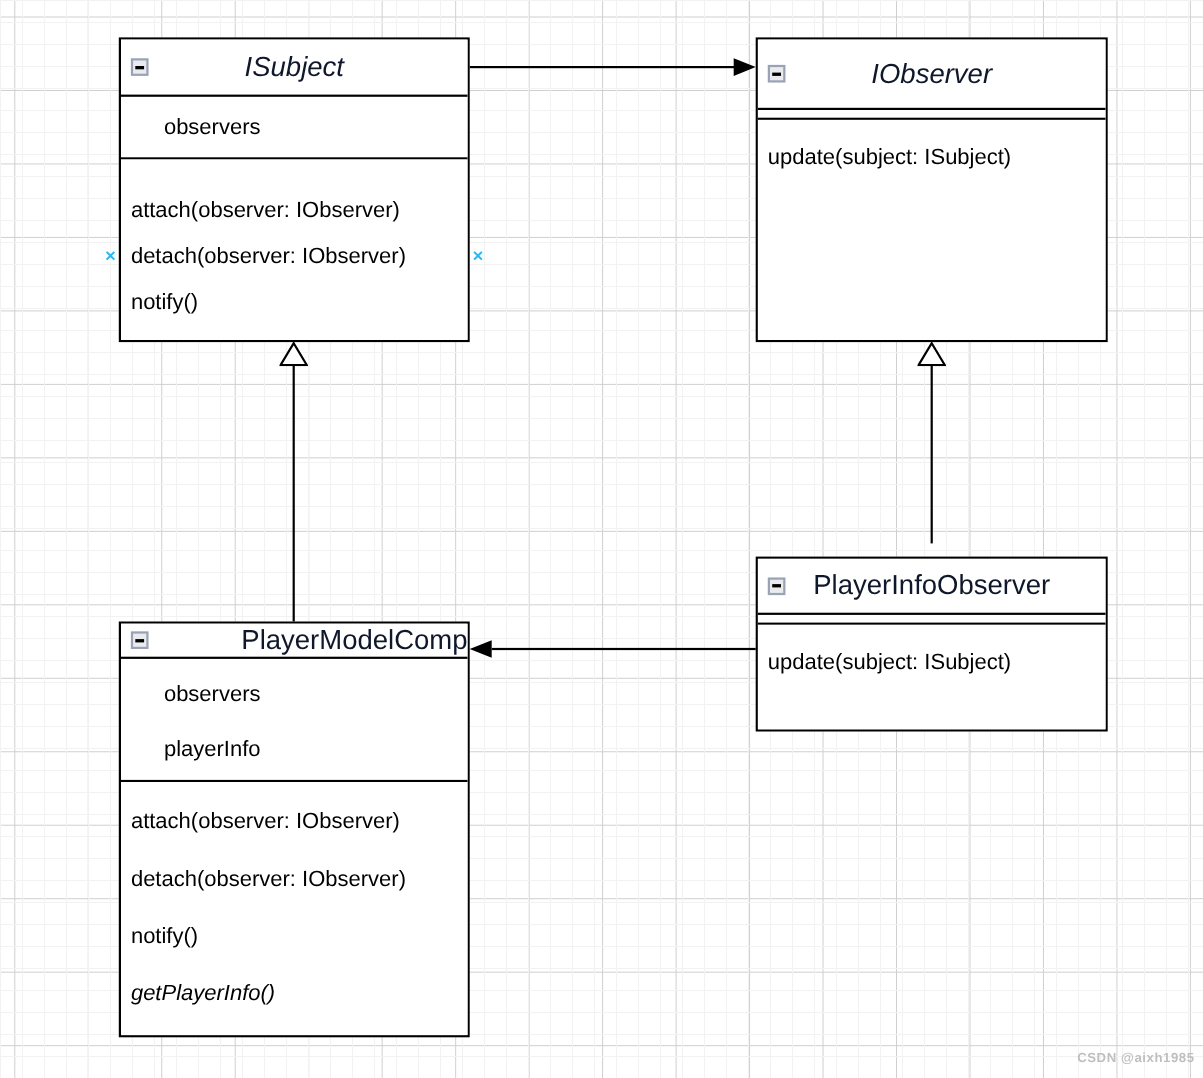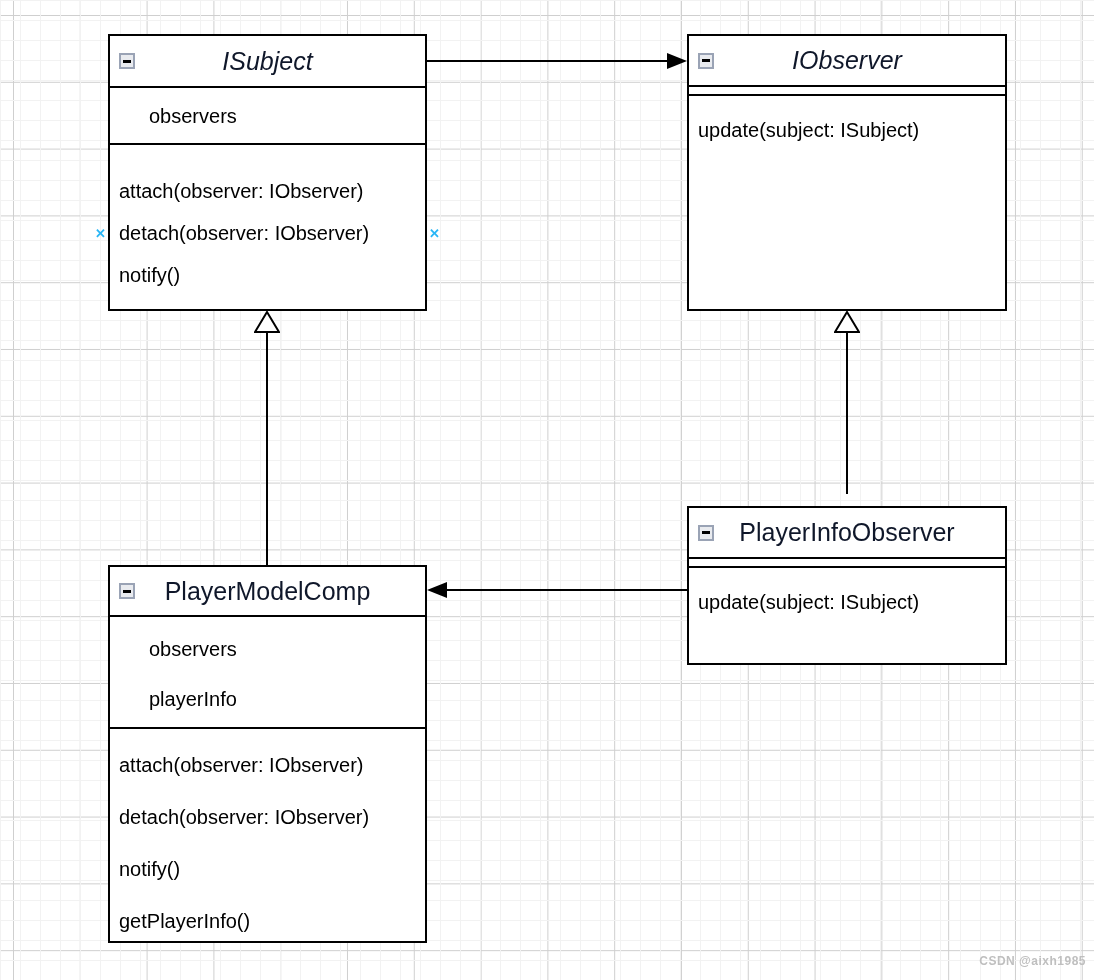--- a/index.html
+++ b/index.html
@@ -183,7 +183,7 @@
   </div>
 
   <div class="uml-class" style="left:687px; top:34px; width:320px; height:277px;">
-    <div class="uml-header" style="height:51px;">
+    <div class="uml-header" style="height:64px;">
       <span class="collapse-icon">
           <i></i>
         </span>

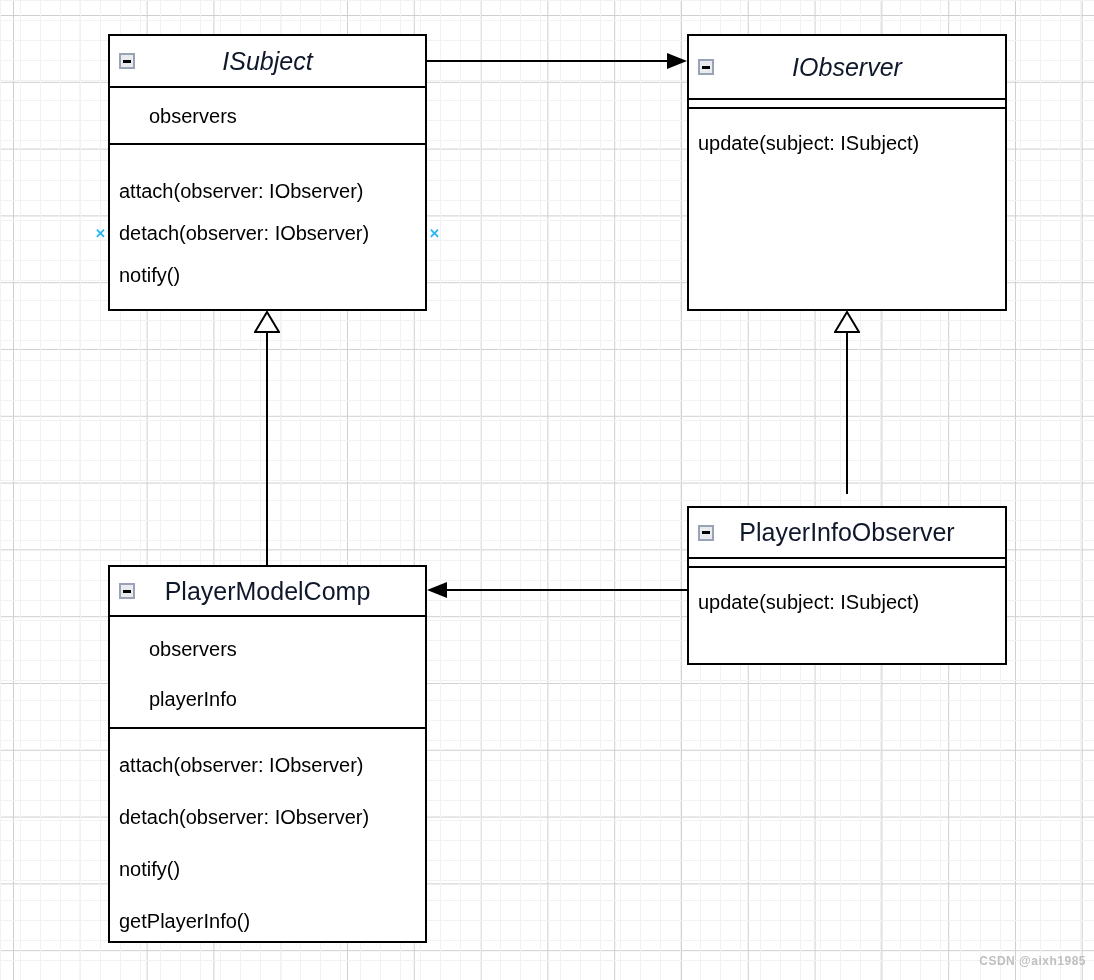--- a/index.html
+++ b/index.html
@@ -209,7 +209,7 @@
   </div>
 
   <div class="uml-class" style="left:108px; top:565px; width:319px; height:378px;">
-    <div class="uml-header" style="height:50px;">
+    <div class="uml-header" style="height:32px;justify-content:flex-end;">
       <span class="collapse-icon">
           <i></i>
         </span>

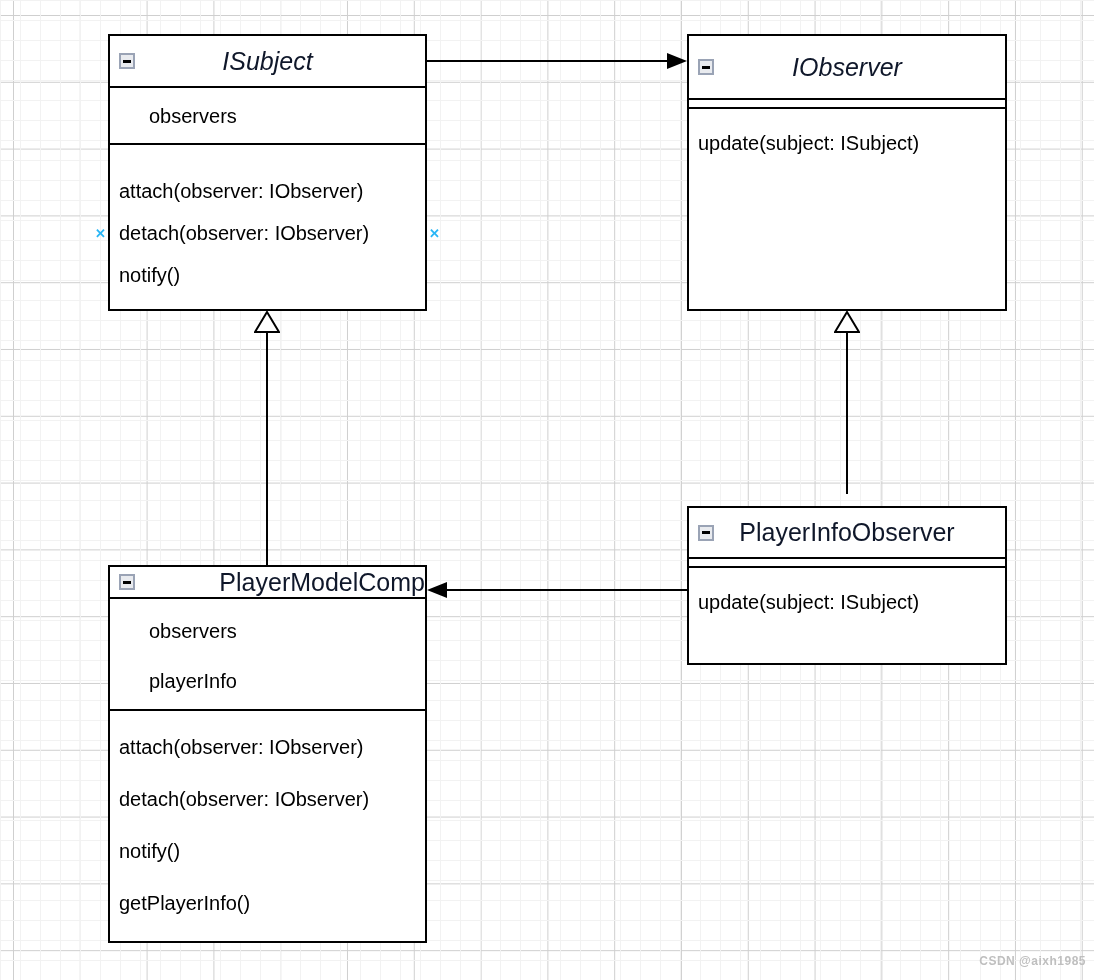--- a/index.html
+++ b/index.html
@@ -223,7 +223,7 @@
       <div class="uml-row" style="margin-top:26px;">attach(observer: IObserver)</div>
       <div class="uml-row" style="margin-top:32px;">detach(observer: IObserver)</div>
       <div class="uml-row" style="margin-top:32px;">notify()</div>
-      <div class="uml-row" style="margin-top:32px;">getPlayerInfo()</div>
+      <div class="uml-row" style="margin-top:32px;font-style:italic;">getPlayerInfo()</div>
     </div>
   </div>
 

